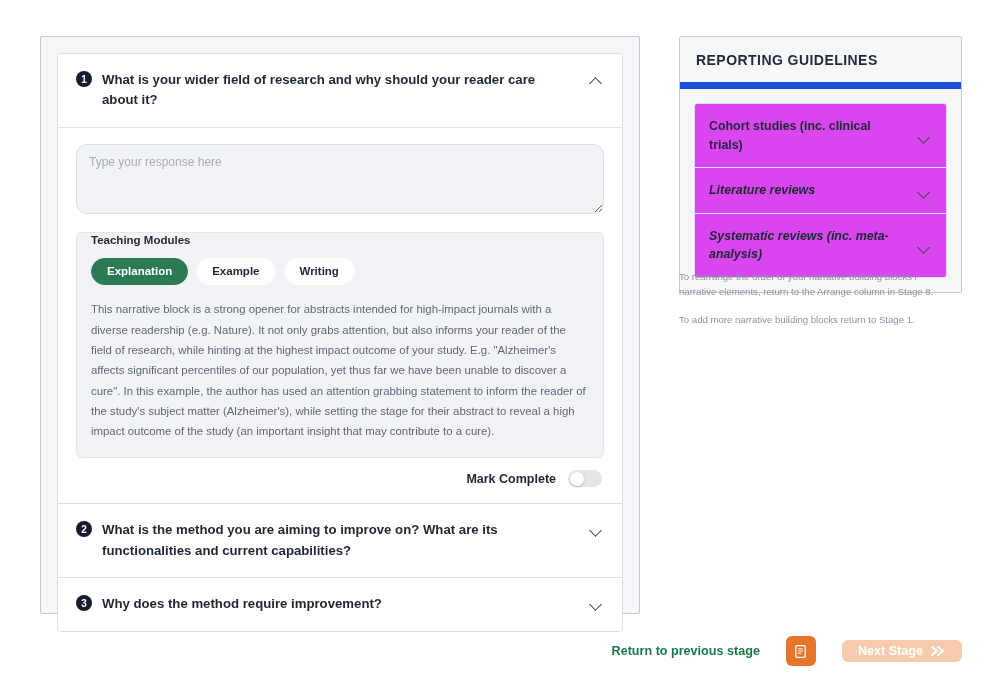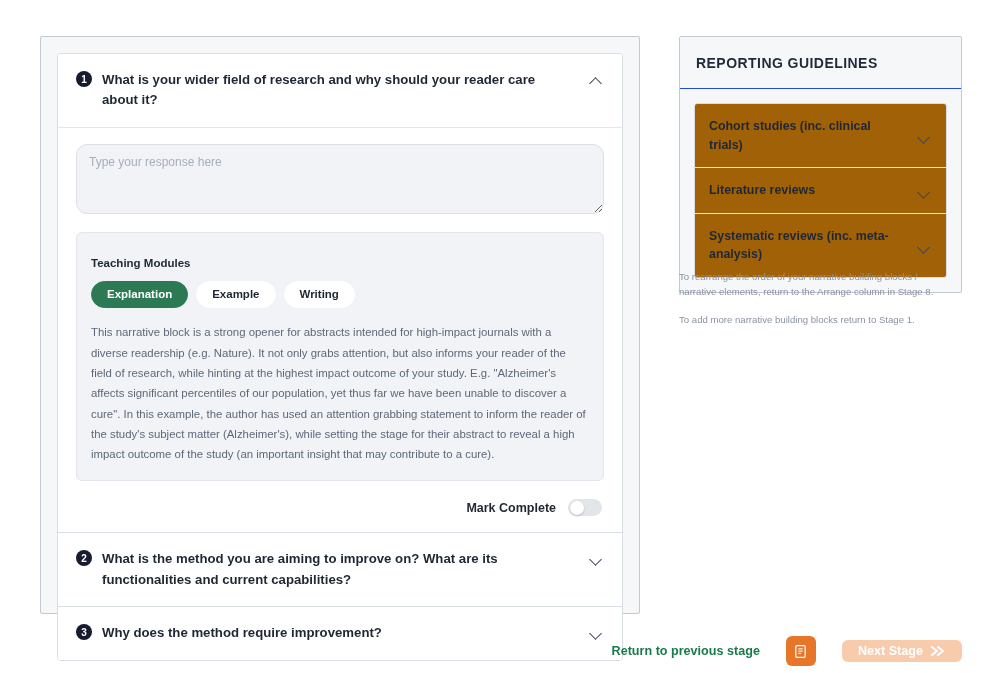--- a/index.html
+++ b/index.html
@@ -234,7 +234,7 @@
     display: flex;
     align-items: center;
     padding-left: 16px;
-    border-bottom: 1px solid #1d4ed8;
+    border-bottom: 7px solid #1d4ed8;
     font-size: 14px;
     font-weight: 700;
     letter-spacing: 0.45px;

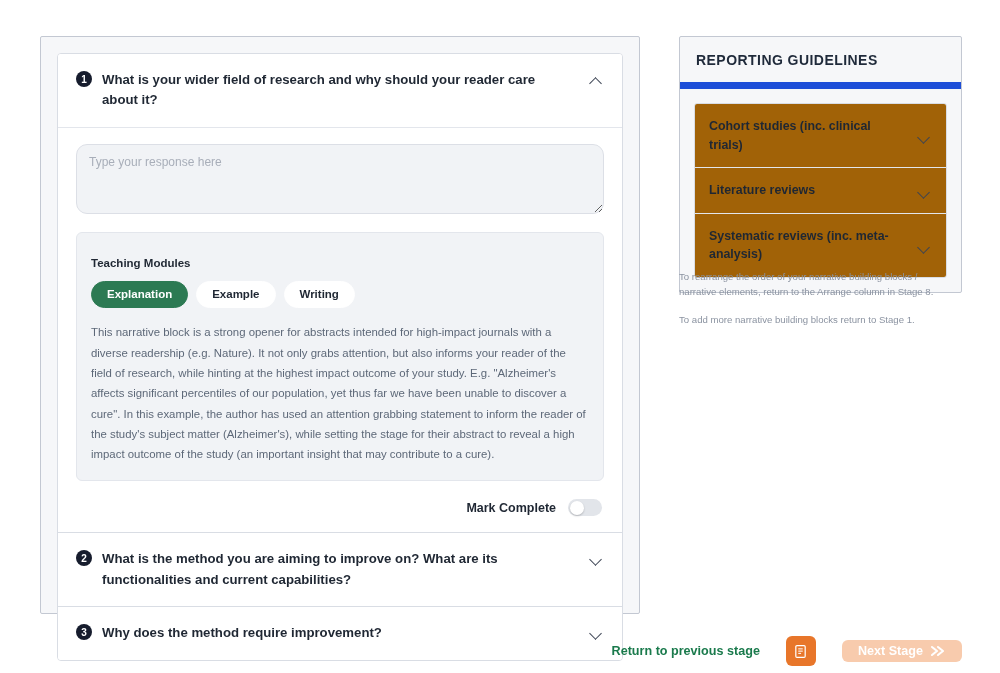--- a/index.html
+++ b/index.html
@@ -253,7 +253,7 @@
     gap: 24px;
     padding: 13px 14px;
     cursor: pointer;
-    background: #a16207;
+    background: #d946ef;
   }
   .rg-item + .rg-item { border-top: 1px solid #e3e6ec; }
   .rg-label {

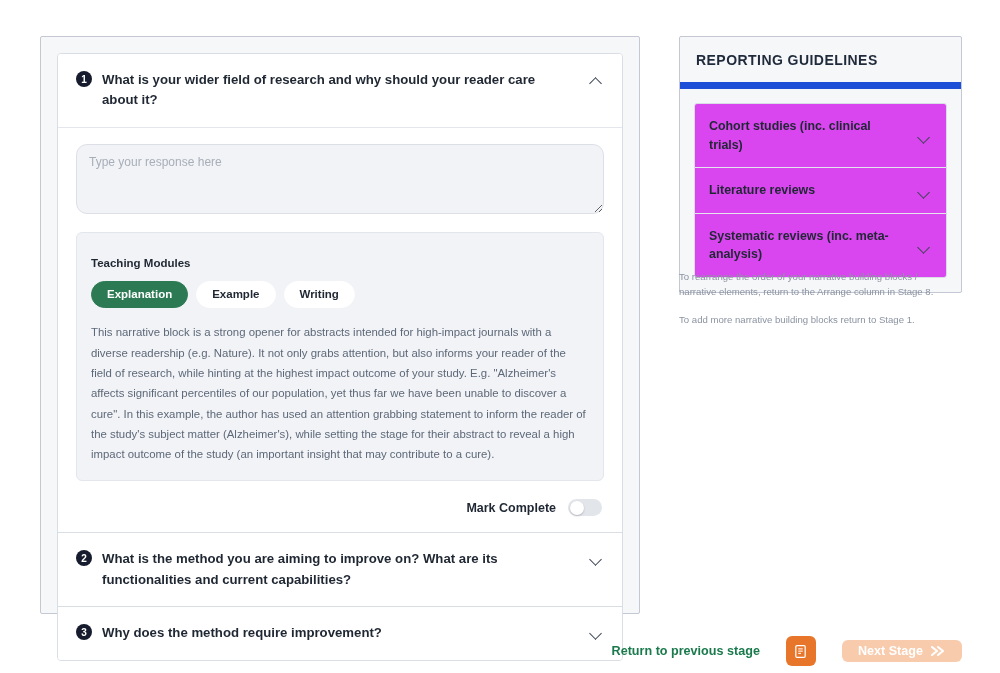--- a/index.html
+++ b/index.html
@@ -255,7 +255,7 @@
     cursor: pointer;
     background: #d946ef;
   }
-  .rg-item + .rg-item { border-top: 1px solid #e3e6ec; }
+  .rg-item + .rg-item { border-top: 1px solid #e3e6ec; font-style: italic; }
   .rg-label {
     flex: 1 1 auto;
     font-size: 12.4px;

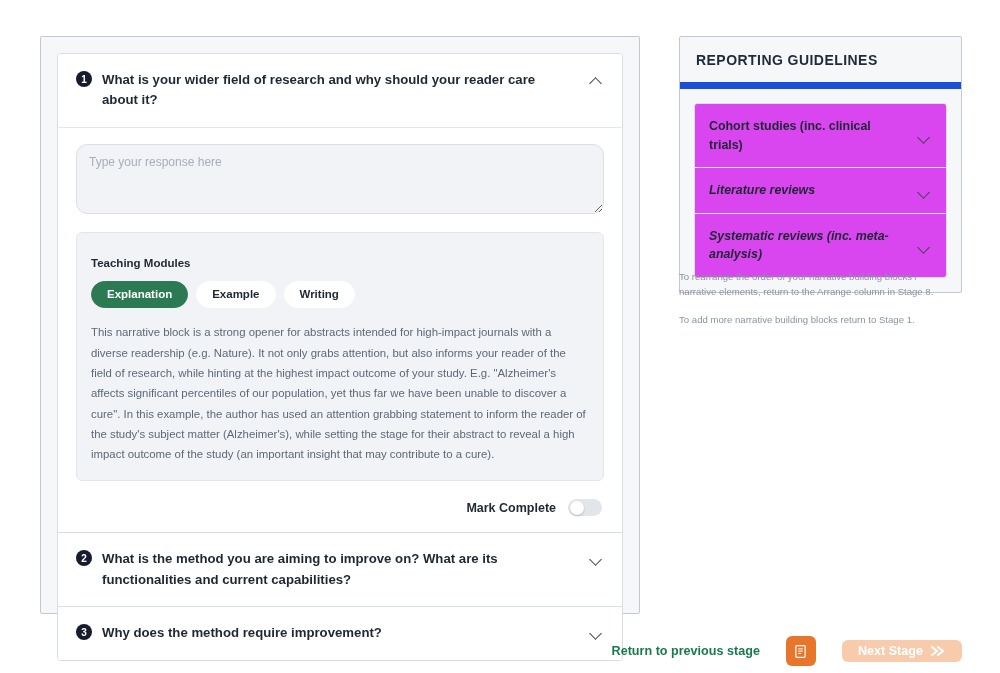--- a/index.html
+++ b/index.html
@@ -154,7 +154,7 @@
     background: #f1f3f6;
     border: 1px solid #e3e6ec;
     border-radius: 6px;
-    padding: 24px 14px 16px 14px;
+    padding: 1px 14px 16px 14px;
   }
   .modules-title {
     font-size: 11.5px;

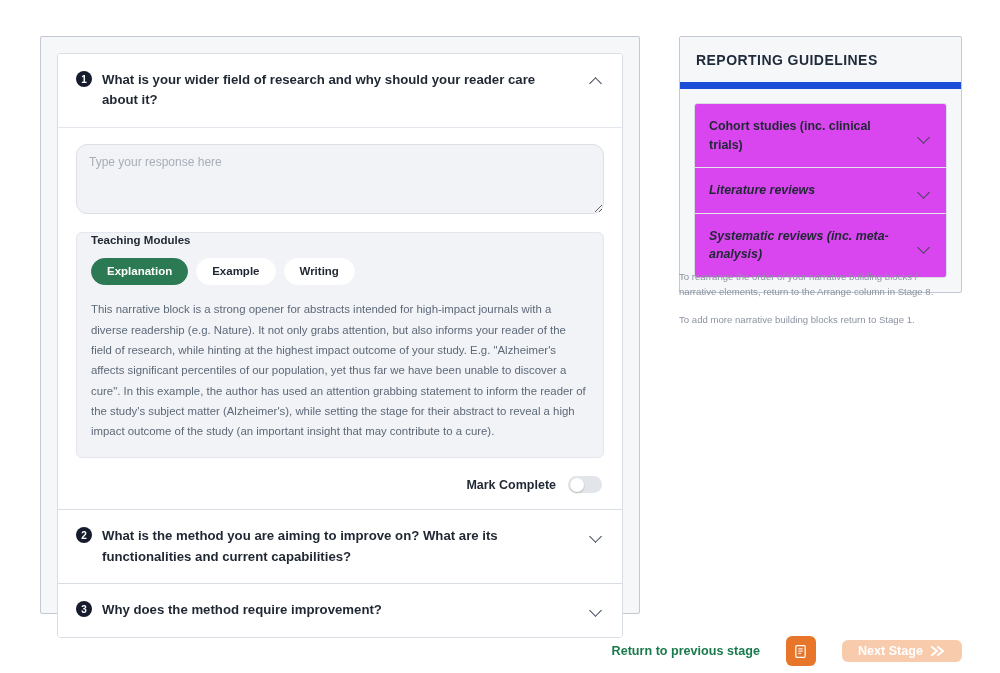--- a/index.html
+++ b/index.html
@@ -192,7 +192,7 @@
     align-items: center;
     justify-content: flex-end;
     gap: 12px;
-    padding: 18px 2px 2px 0;
+    padding: 12px 2px 2px 0;
   }
   .mark-complete-label {
     font-size: 12.5px;

